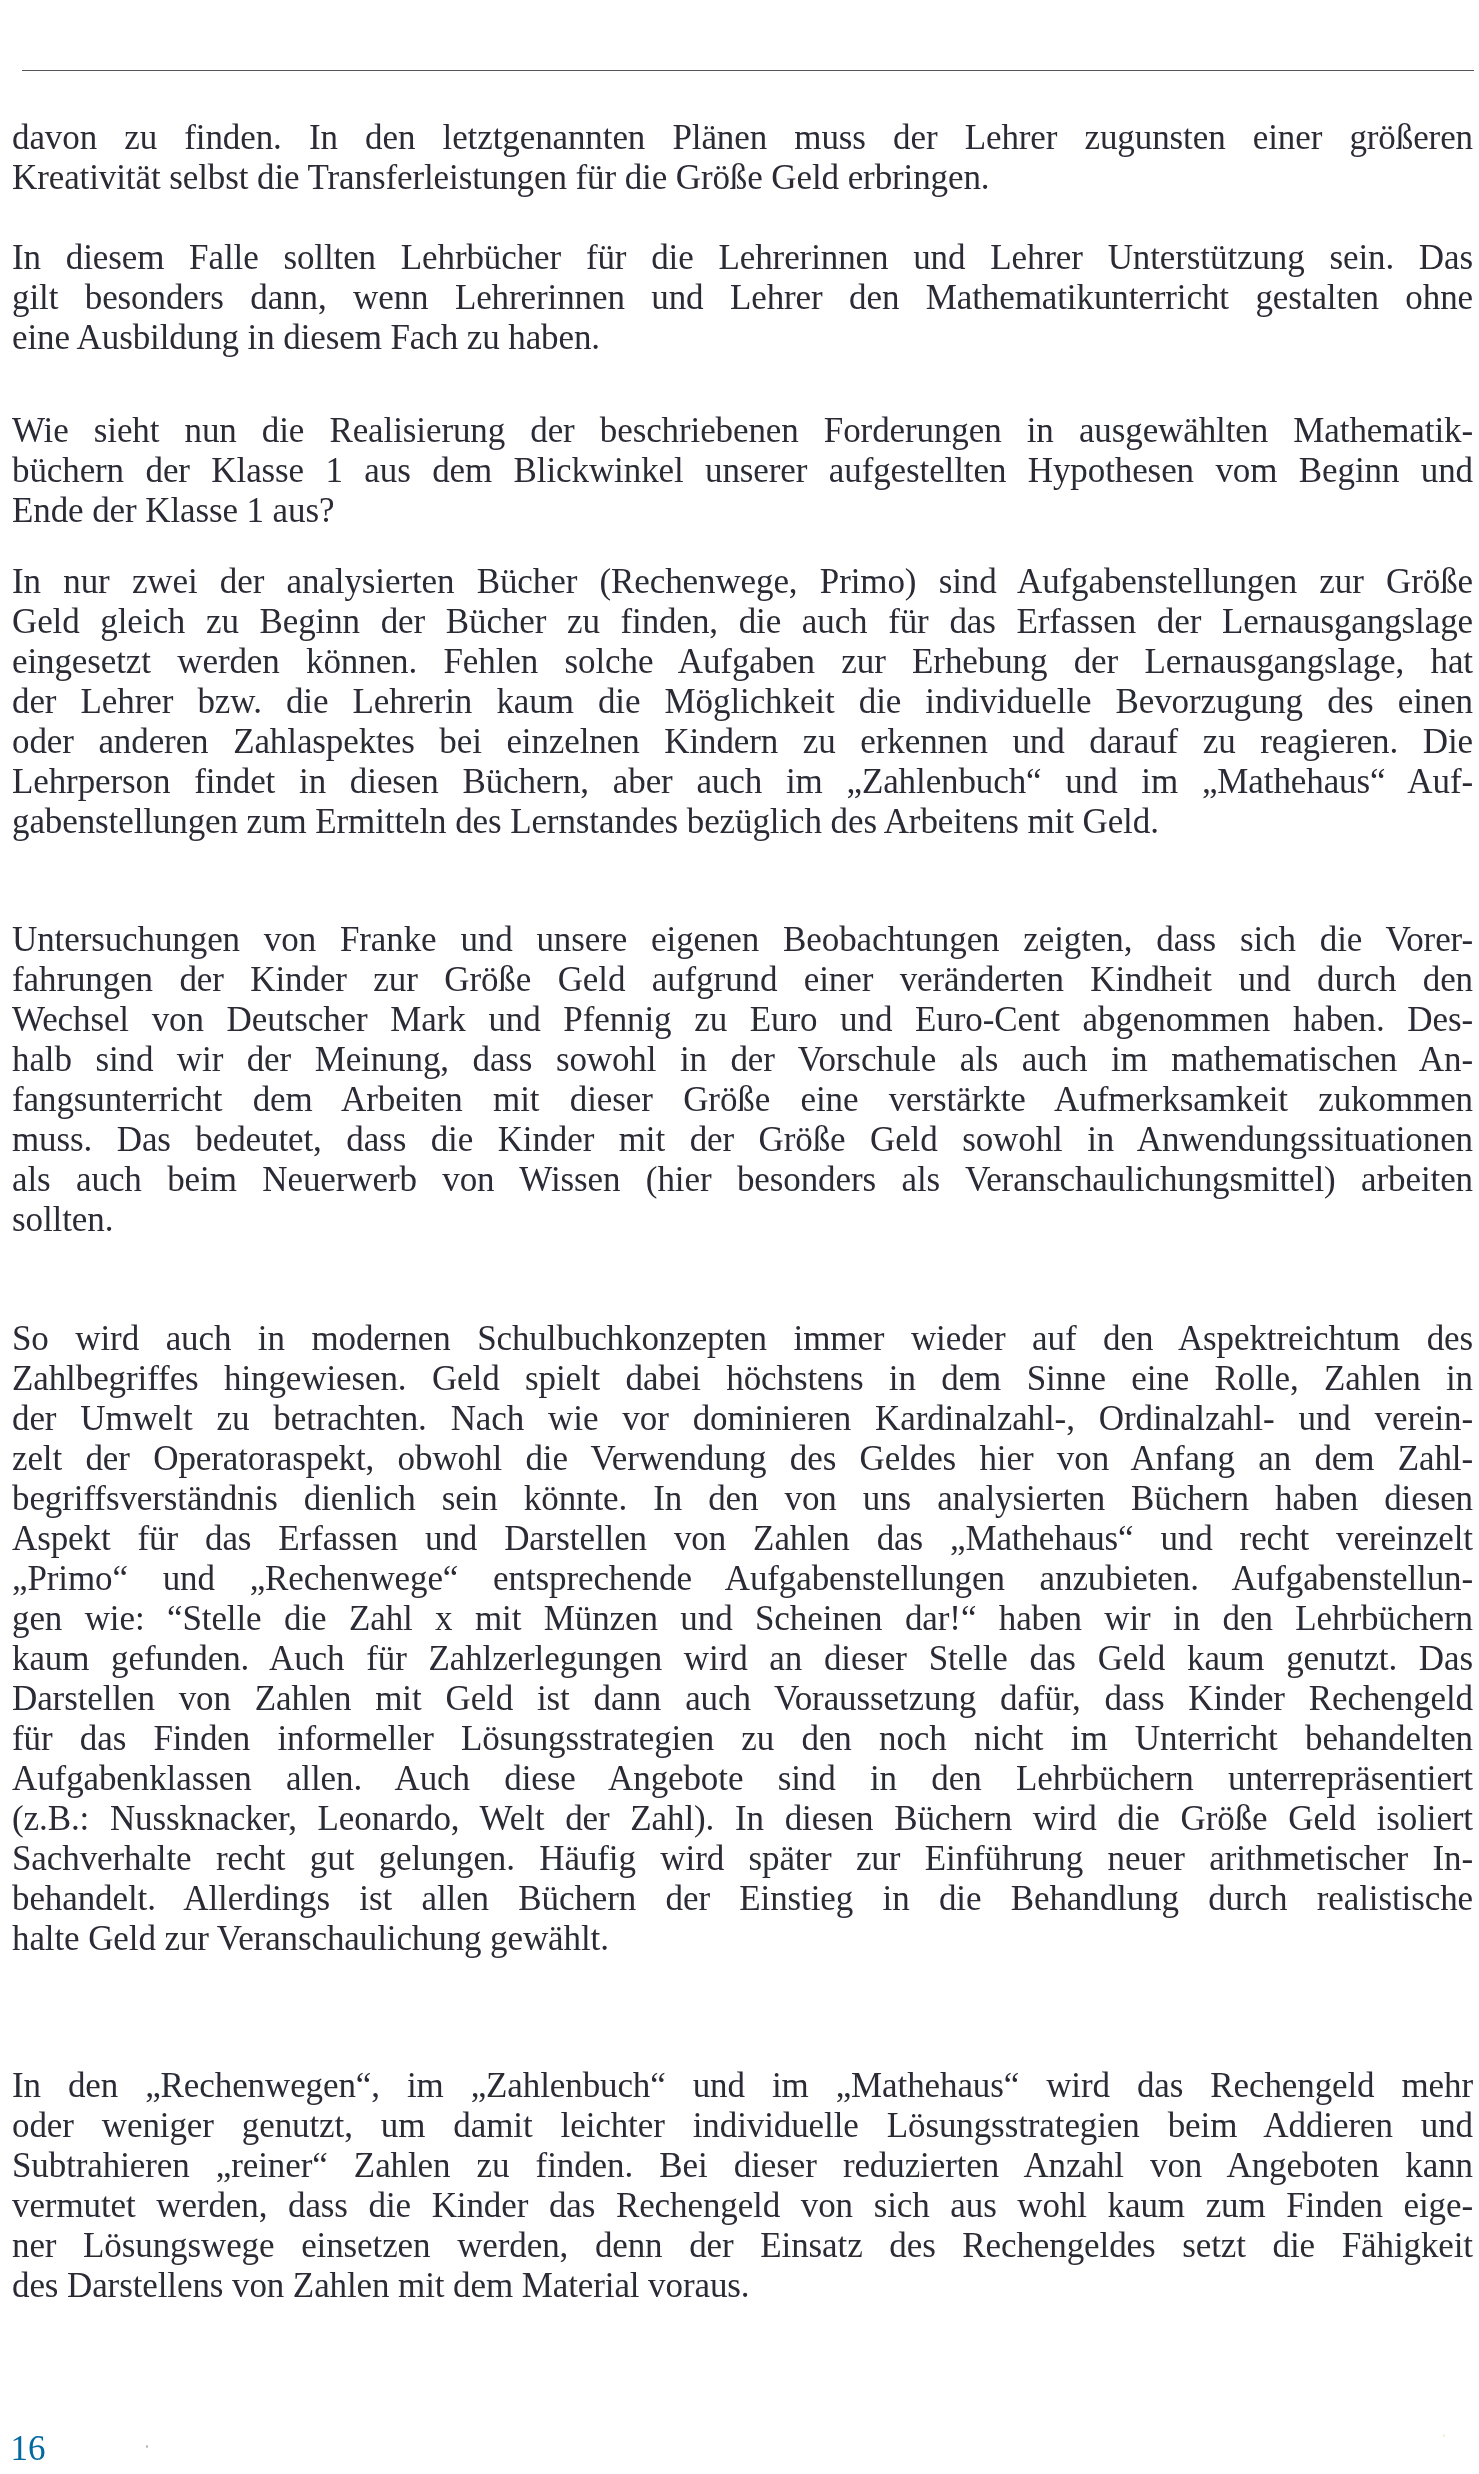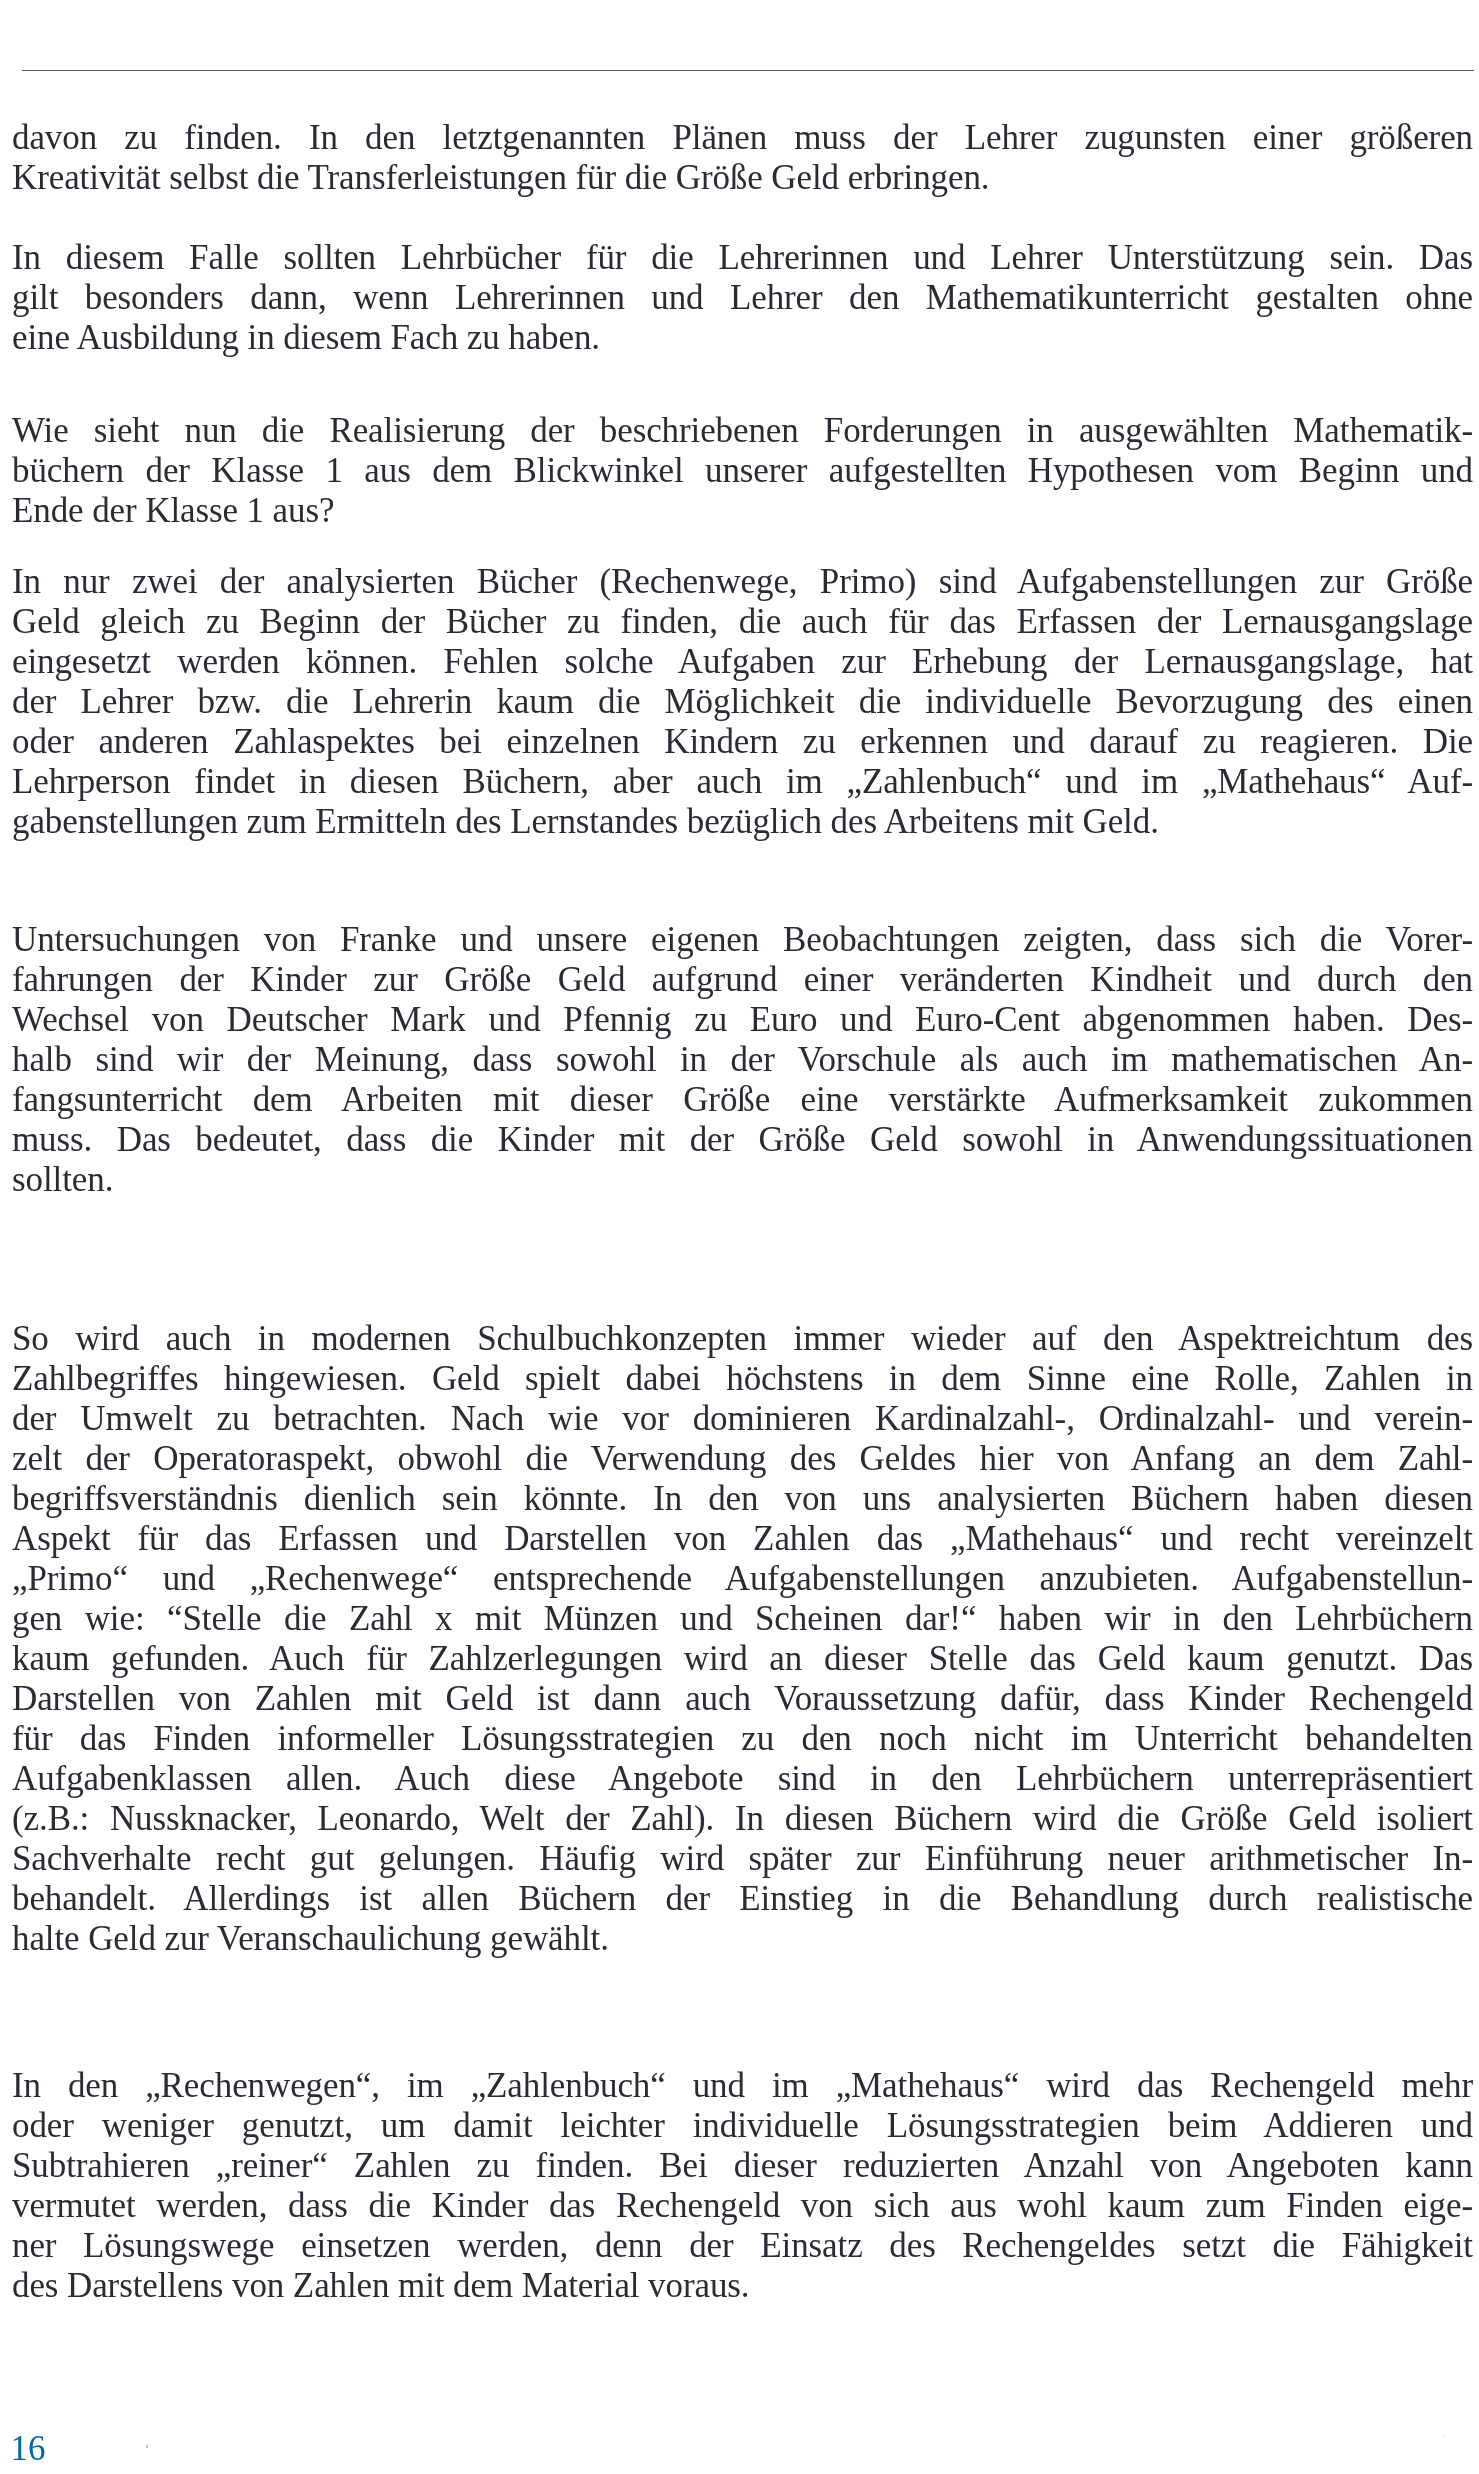--- a/index.html
+++ b/index.html
@@ -106,6 +106,7 @@
     <span class="line">halb sind wir der Meinung, dass sowohl in der Vorschule als auch im mathematischen An-</span>
     <span class="line">fangsunterricht dem Arbeiten mit dieser Größe eine verstärkte Aufmerksamkeit zukommen</span>
     <span class="line">muss. Das bedeutet, dass die Kinder mit der Größe Geld sowohl in Anwendungssituationen</span>
+    <span class="line">als auch beim Neuerwerb von Wissen (hier besonders als Veranschaulichungsmittel) arbeiten</span>
     <span class="line last">sollten.</span>
   </p>
 

